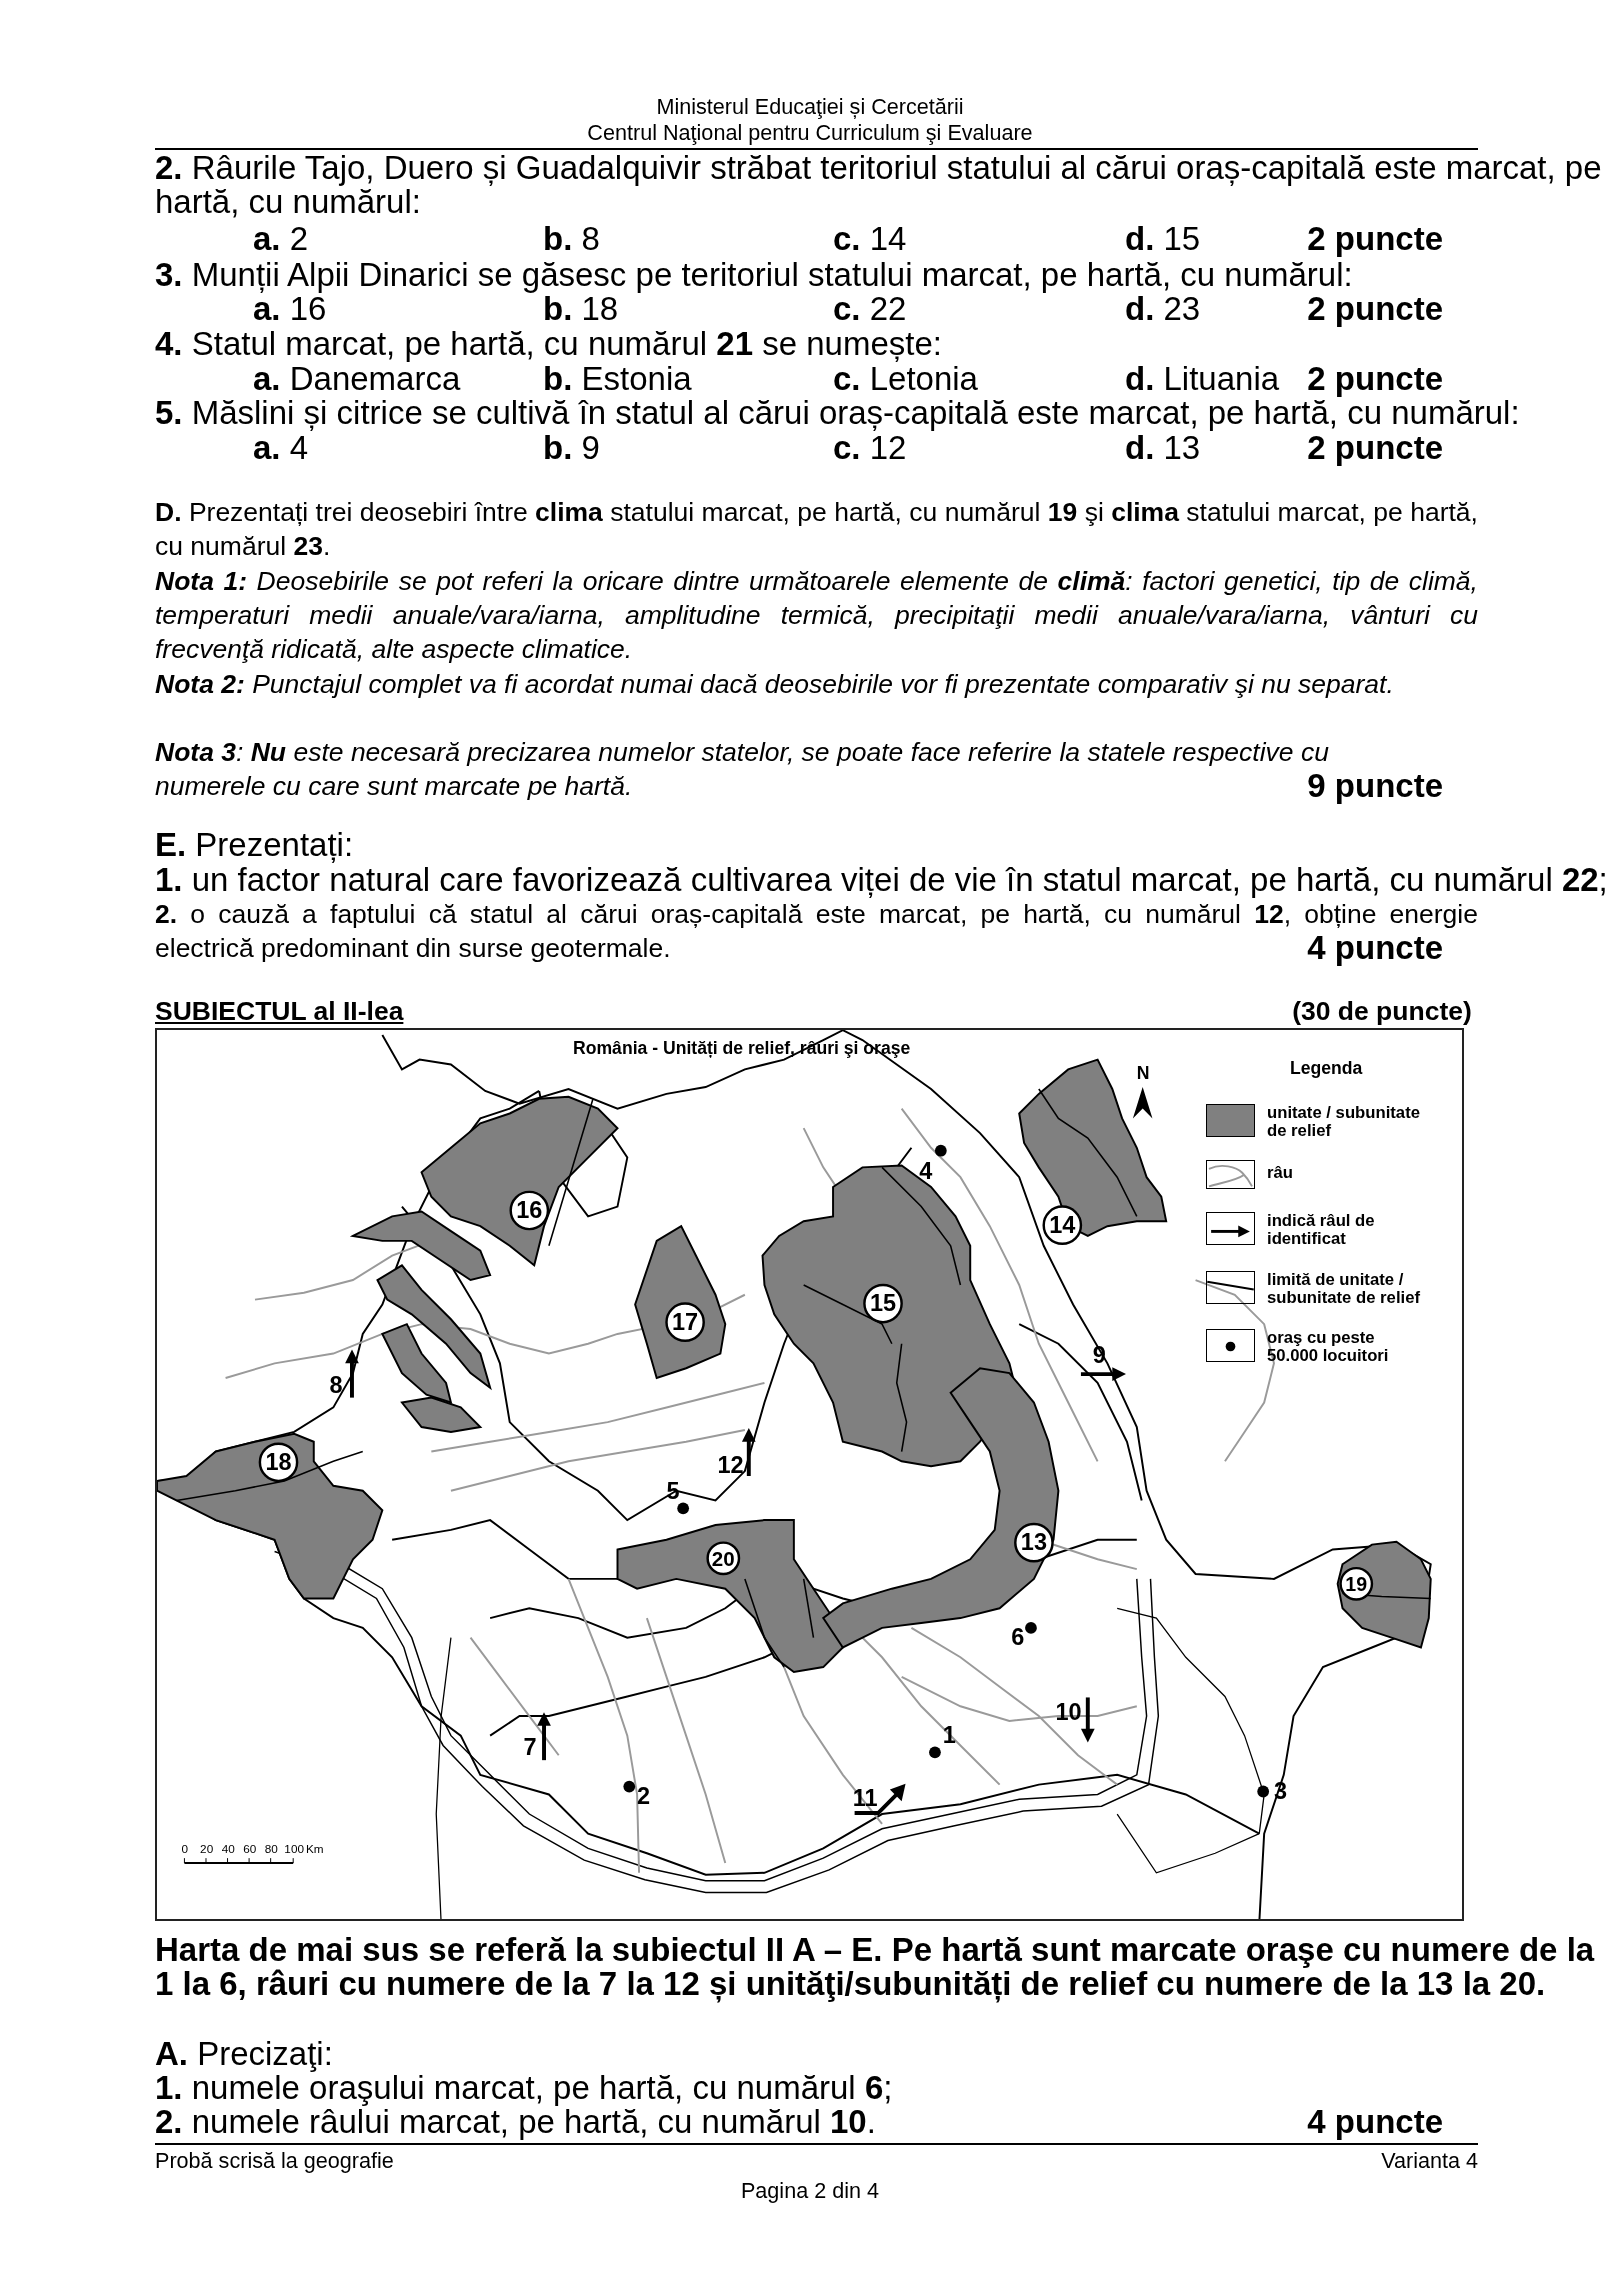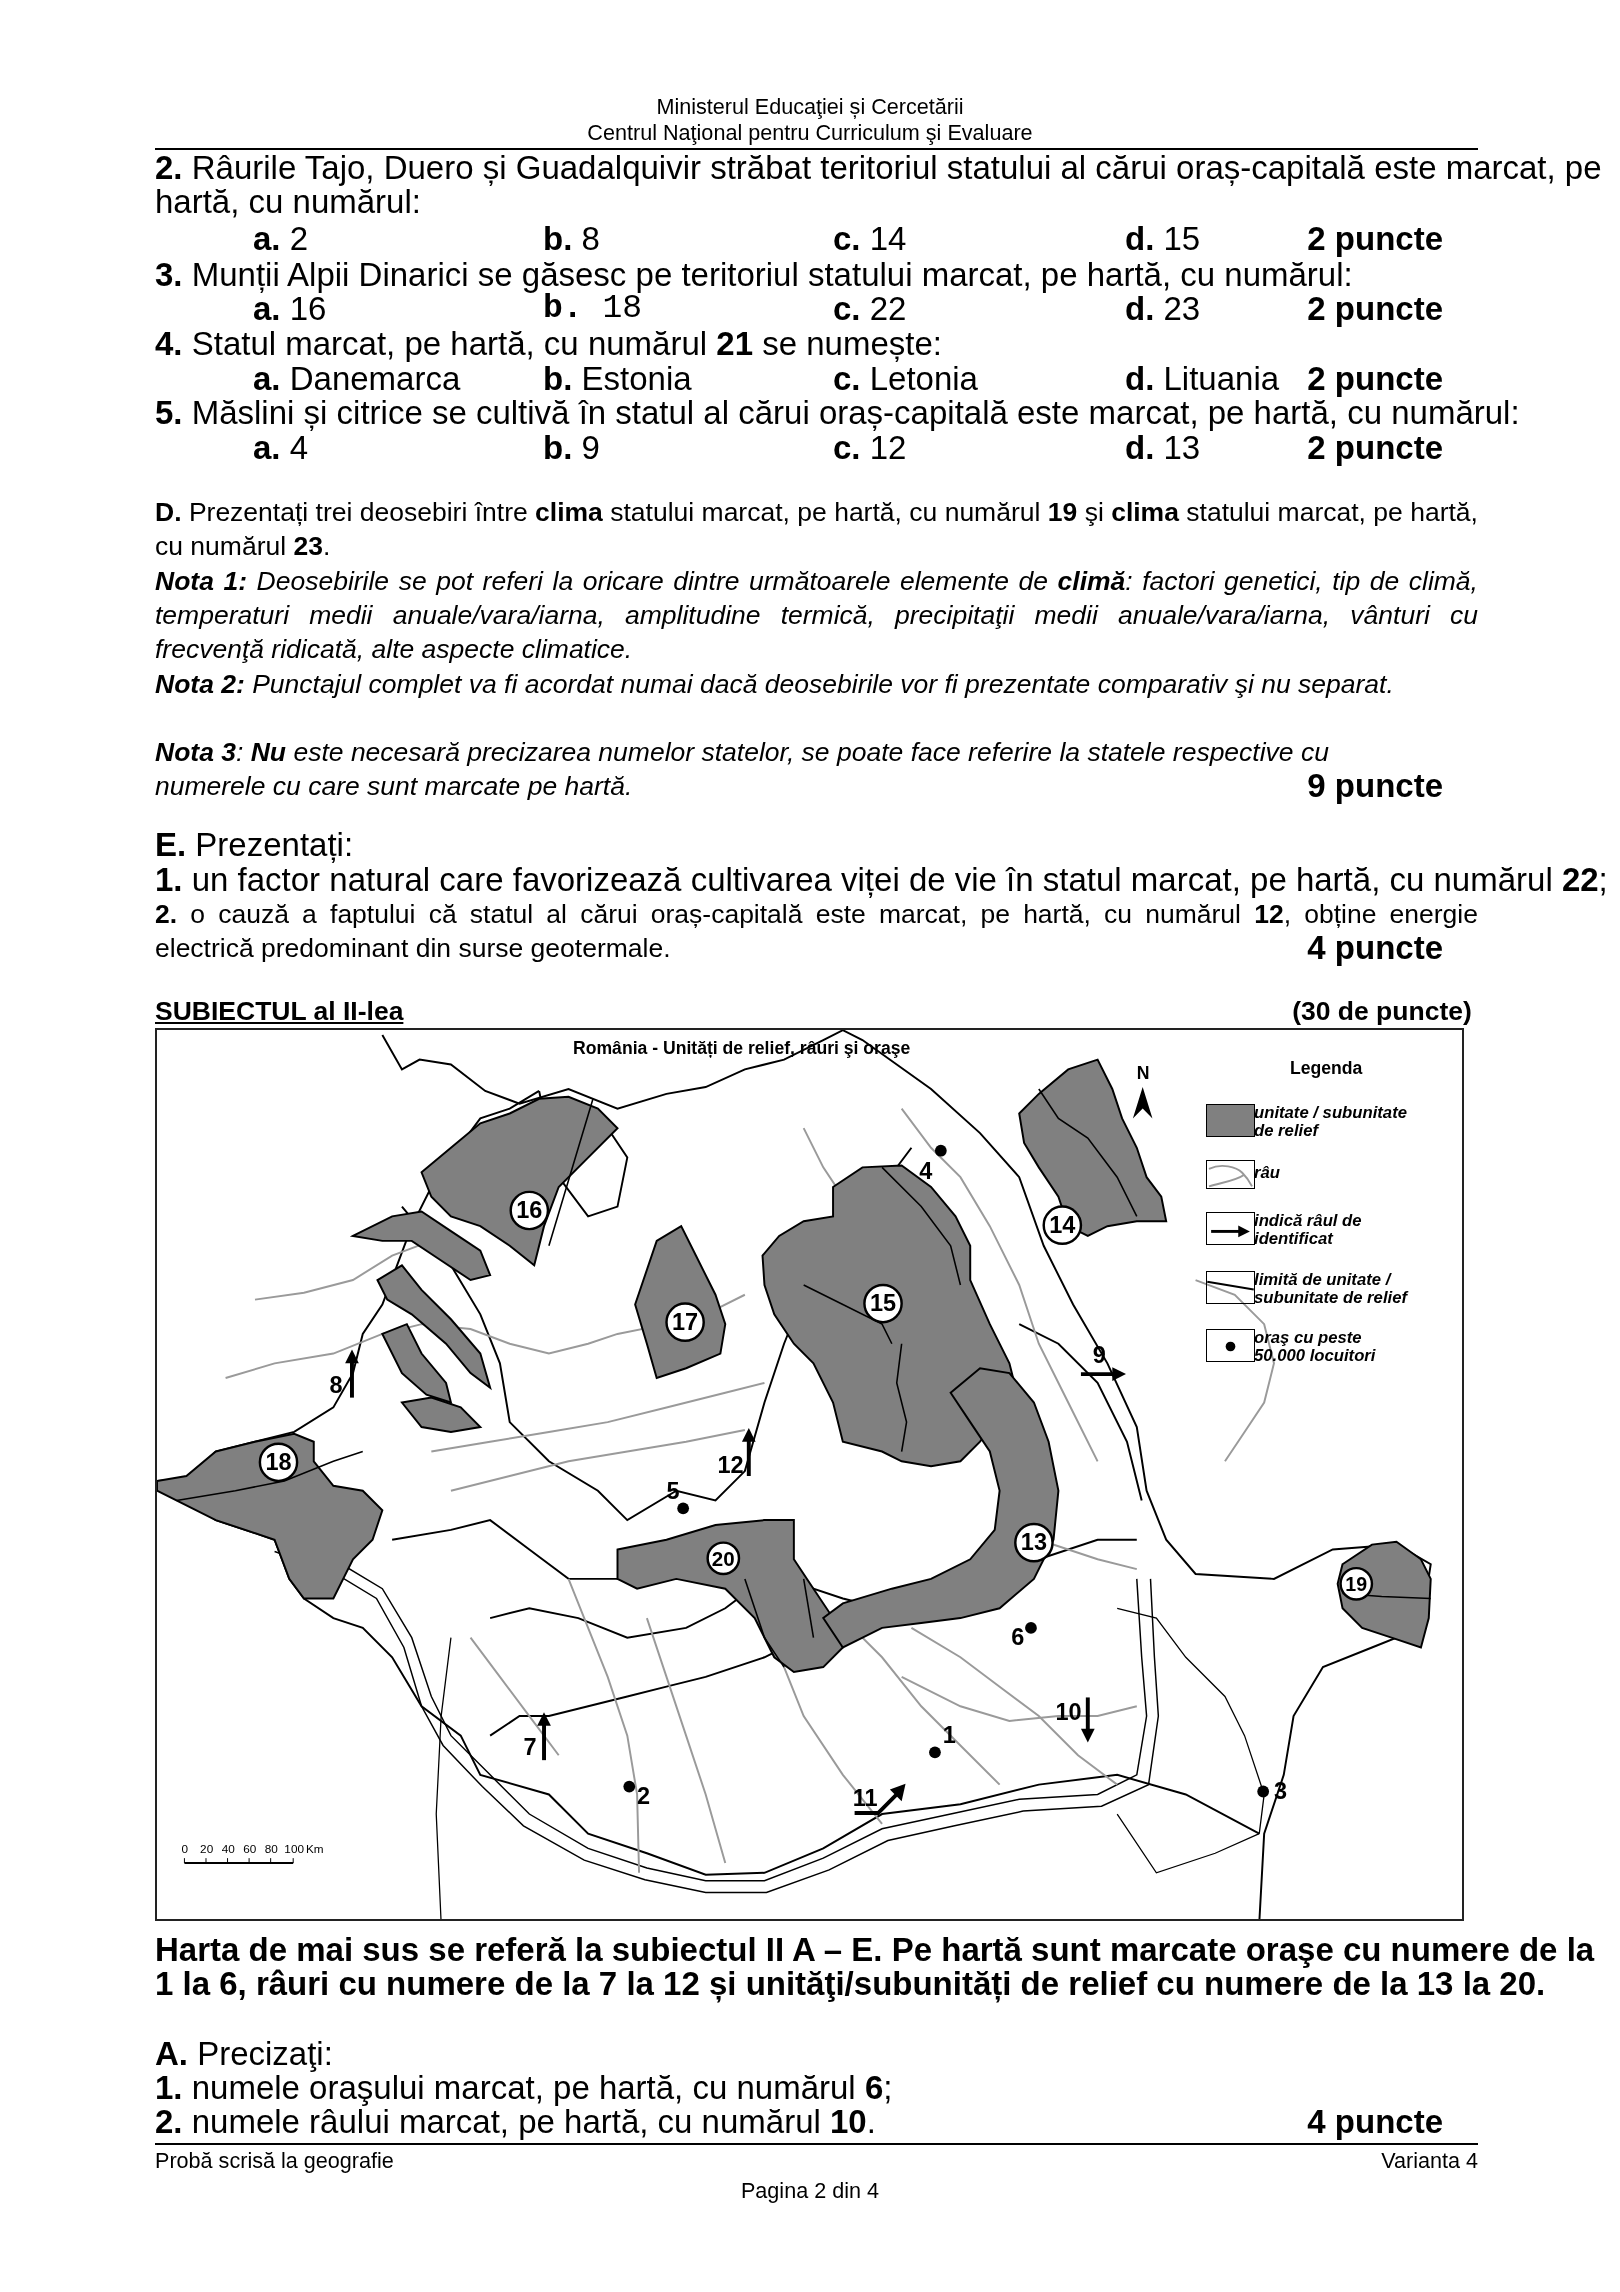--- a/index.html
+++ b/index.html
@@ -52,7 +52,7 @@
 </div>
 <div class="line" style="top:292px;">
   <span class="opt" style="left:98px;"><b>a.</b><span> 16</span></span>
-  <span class="opt" style="left:388px;font-family:Liberation Mono, monospace;"><b>b.</b><span> 18</span></span>
+  <span class="opt" style="left:388px;"><b>b.</b><span> 18</span></span>
   <span class="opt" style="left:678px;"><b>c.</b><span> 22</span></span>
   <span class="opt" style="left:970px;"><b>d.</b><span> 23</span></span>
   <span class="pts">2 puncte</span>

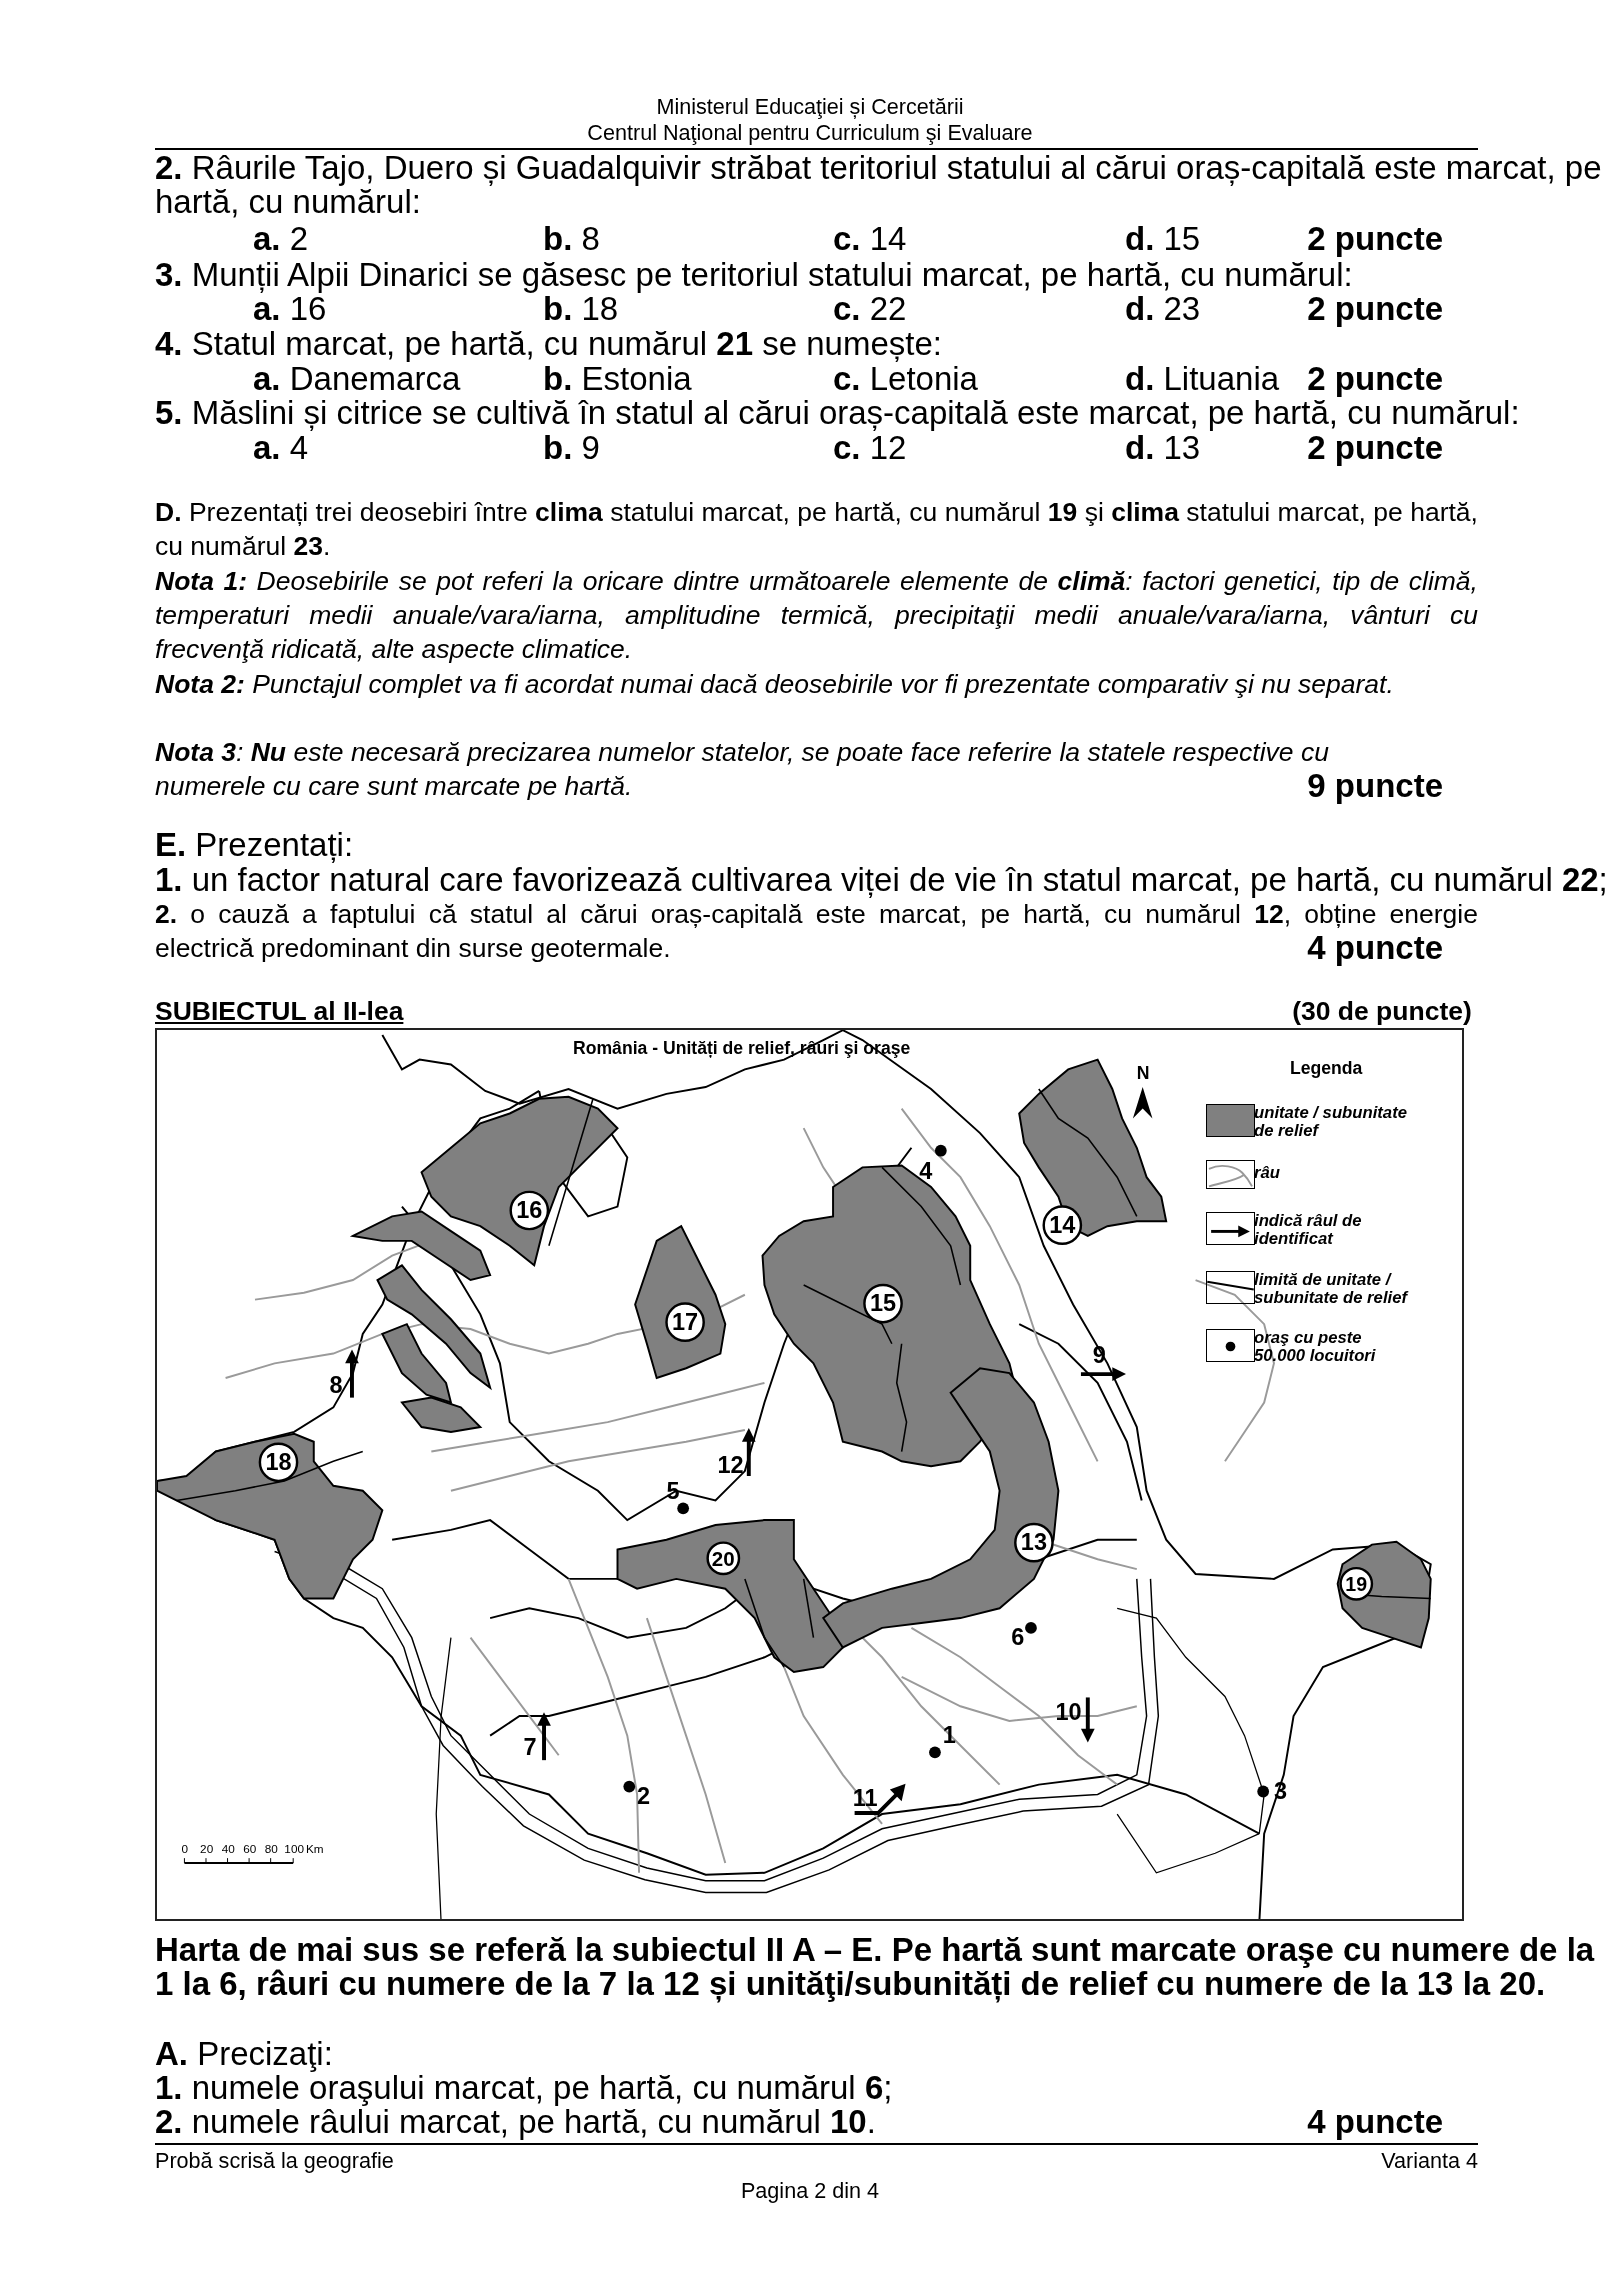--- a/index.html
+++ b/index.html
@@ -25,7 +25,7 @@
   .legend .lt { position:absolute; left:84px; top:9.8px; font-size:17.6px; }
   .lgi { position:absolute; left:0; width:255px; }
   .lgi .sw { position:absolute; left:0; width:49px; height:33px; border:1.5px solid #000; box-sizing:border-box; }
-  .lgi .lb { position:absolute; left:48px; top:0;font-style:italic; }
+  .lgi .lb { position:absolute; left:61px; top:0; }
   .foot { position:absolute; left:155px; width:1323px; font-size:21.6px; line-height:25.5px; }
 </style>
 </head>

